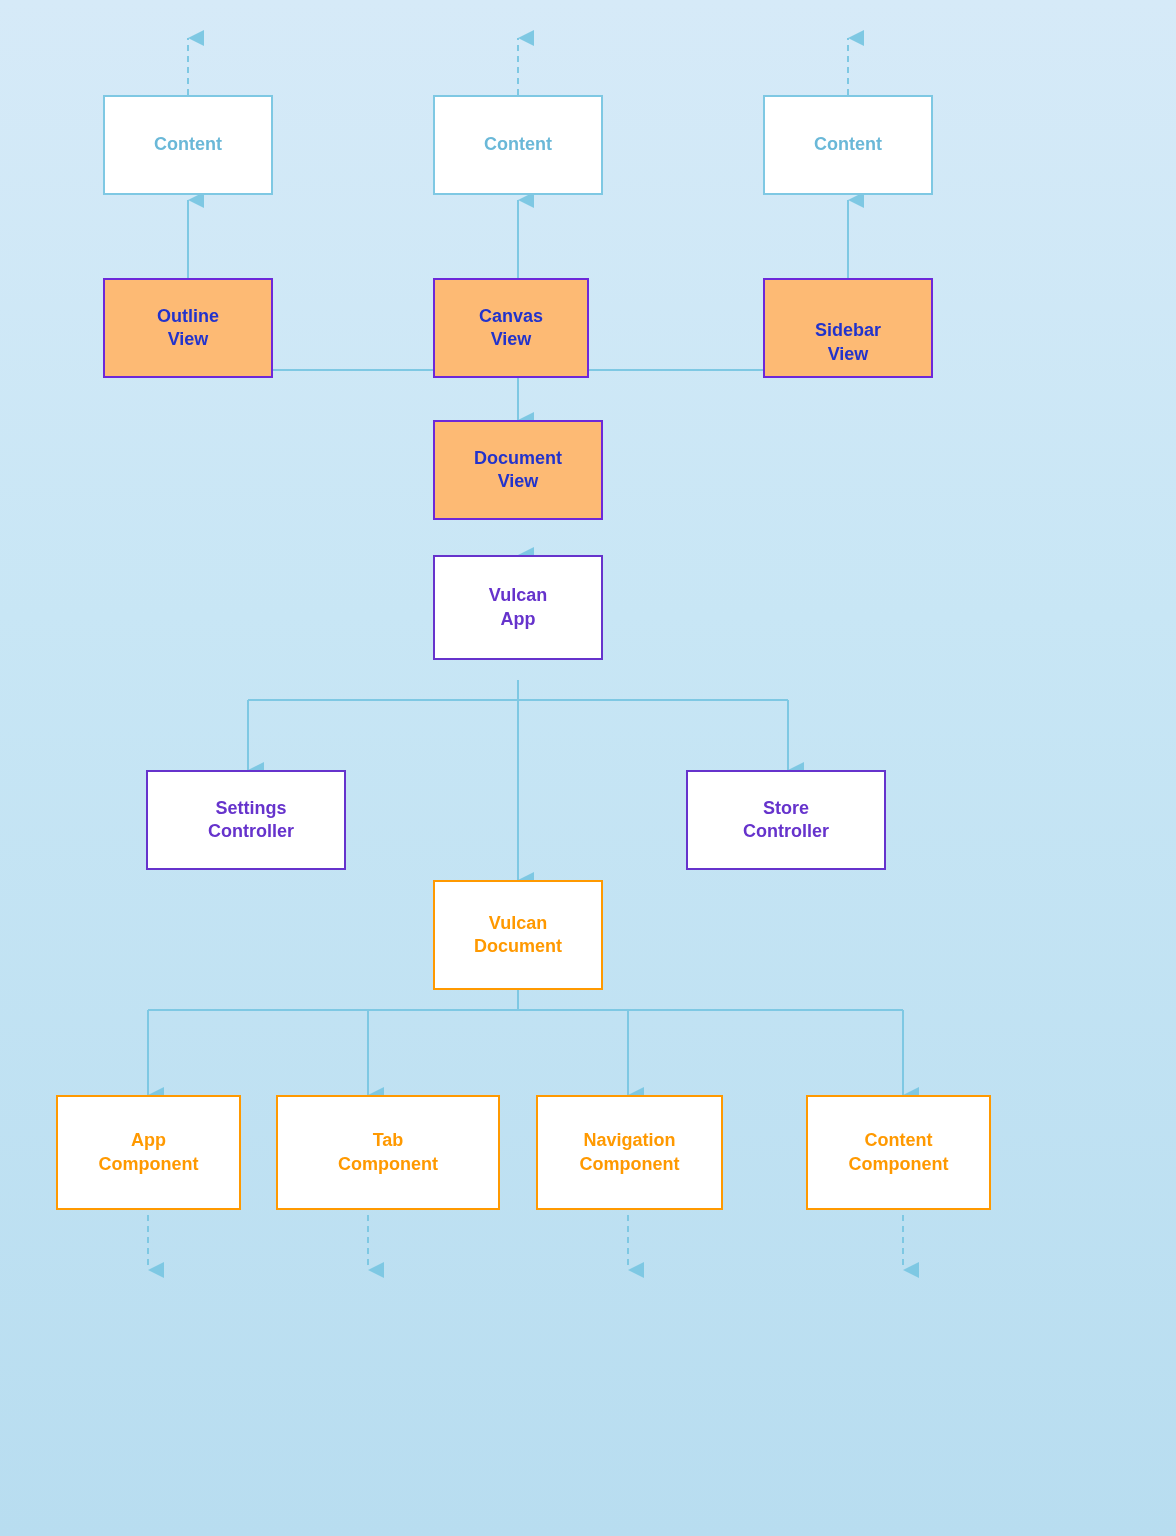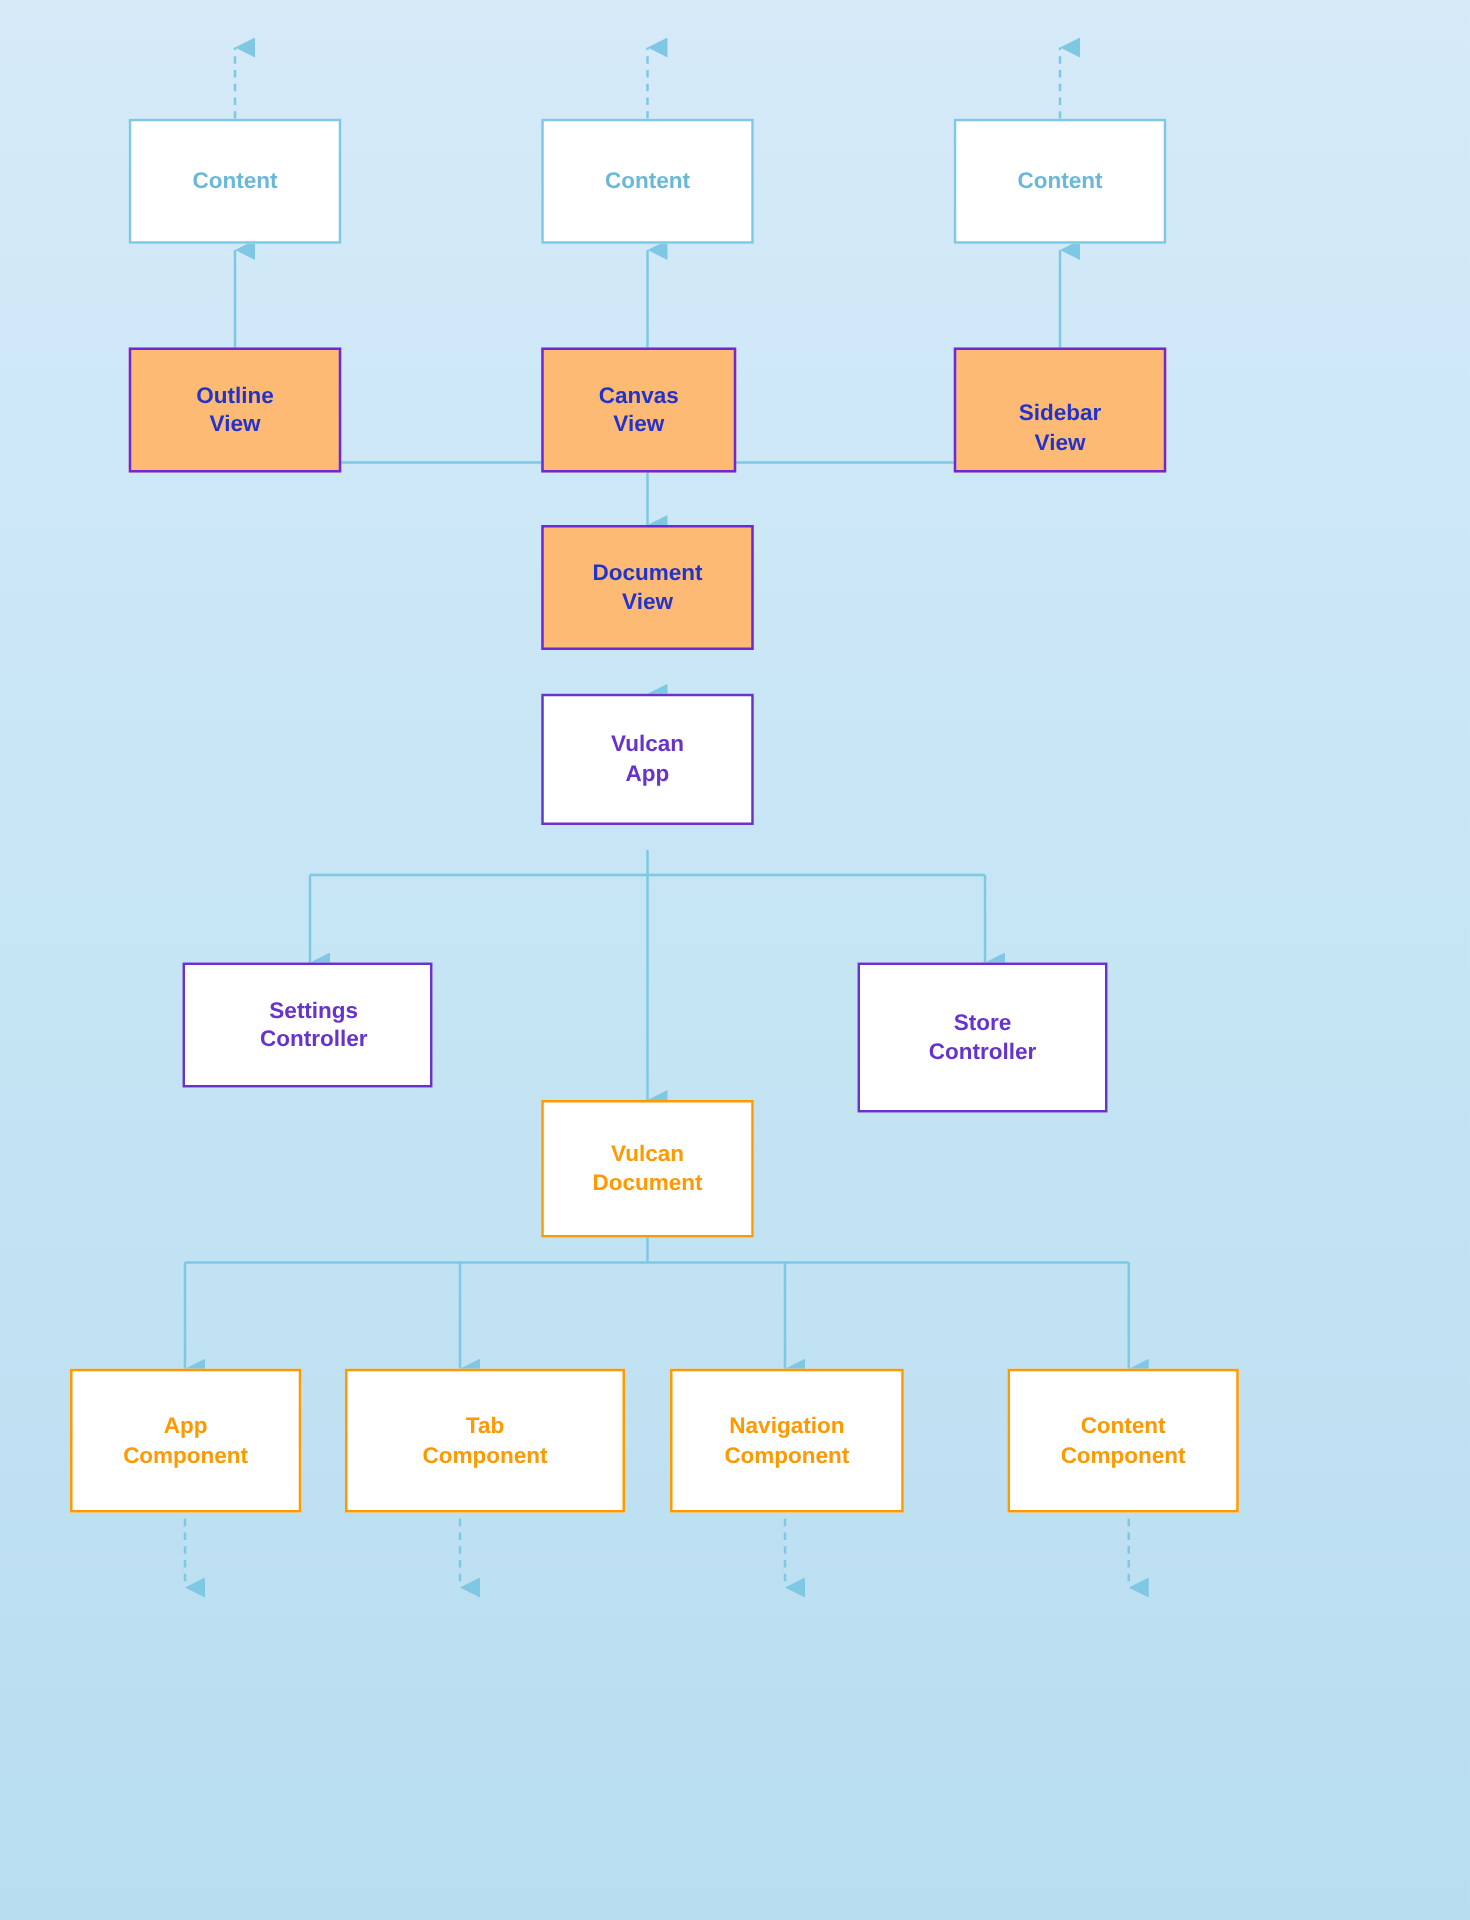--- a/index.html
+++ b/index.html
@@ -190,7 +190,7 @@
     <span>Settings<br>Controller</span>
   </div>
 
-  <div class="node node-purple" style="left:658px; top:770px; width:200px; height:120px;">
+  <div class="node node-purple" style="left:658px; top:770px; width:200px; height:100px;">
     <span>Store<br>Controller</span>
   </div>
 

